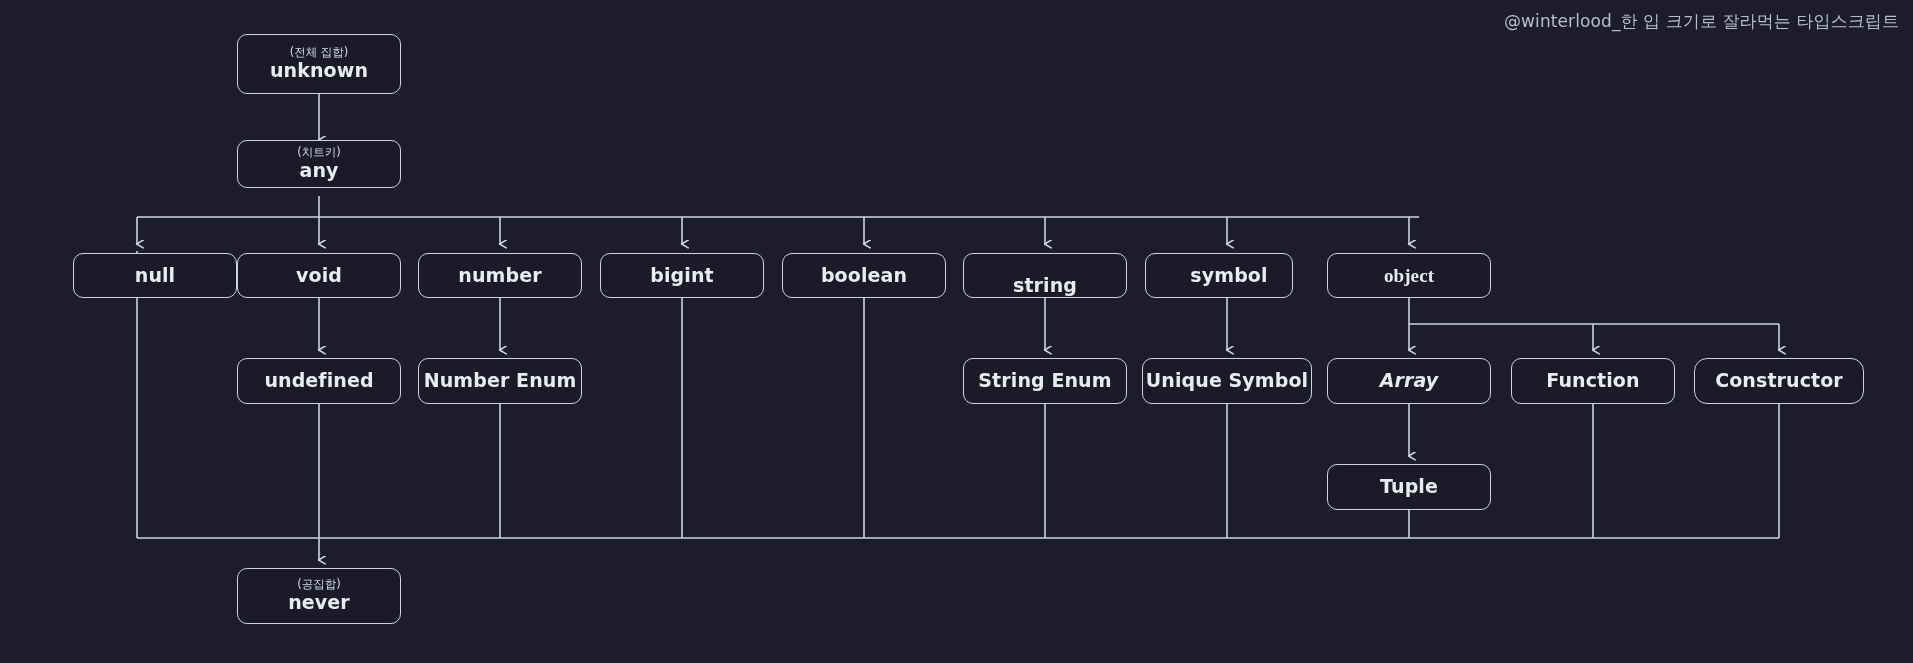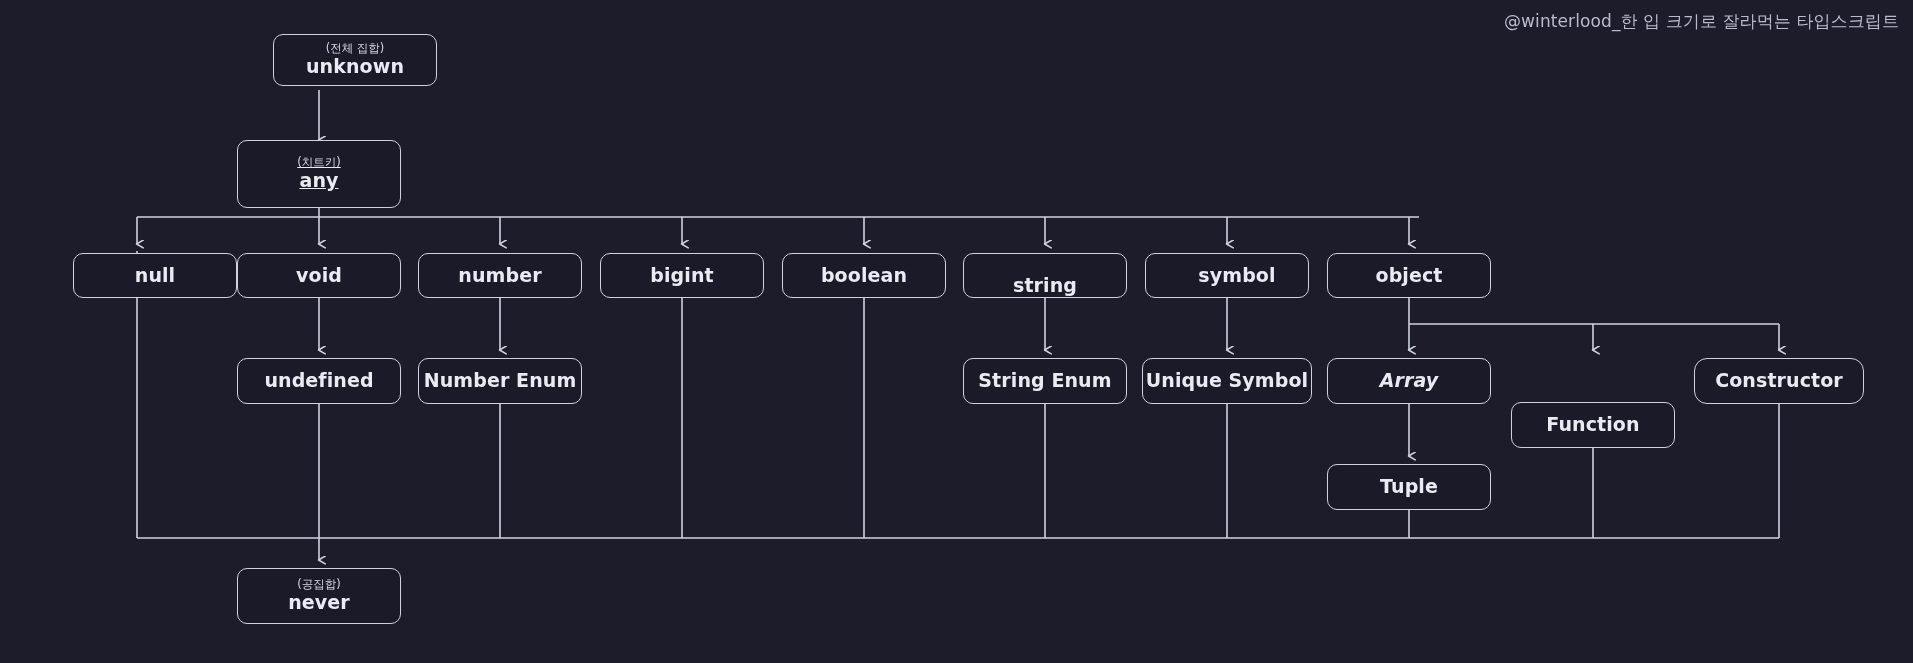--- a/index.html
+++ b/index.html
@@ -97,7 +97,7 @@
     </g>
   </svg>
 
-  <div class="node" style="left:237px;top:34px;width:164px;height:52px;margin-left:36px;">
+  <div class="node" style="left:237px;top:34px;width:164px;height:60px;">
     <div class="sub">(전체 집합)</div>
     <div class="ttl">unknown</div>
   </div>

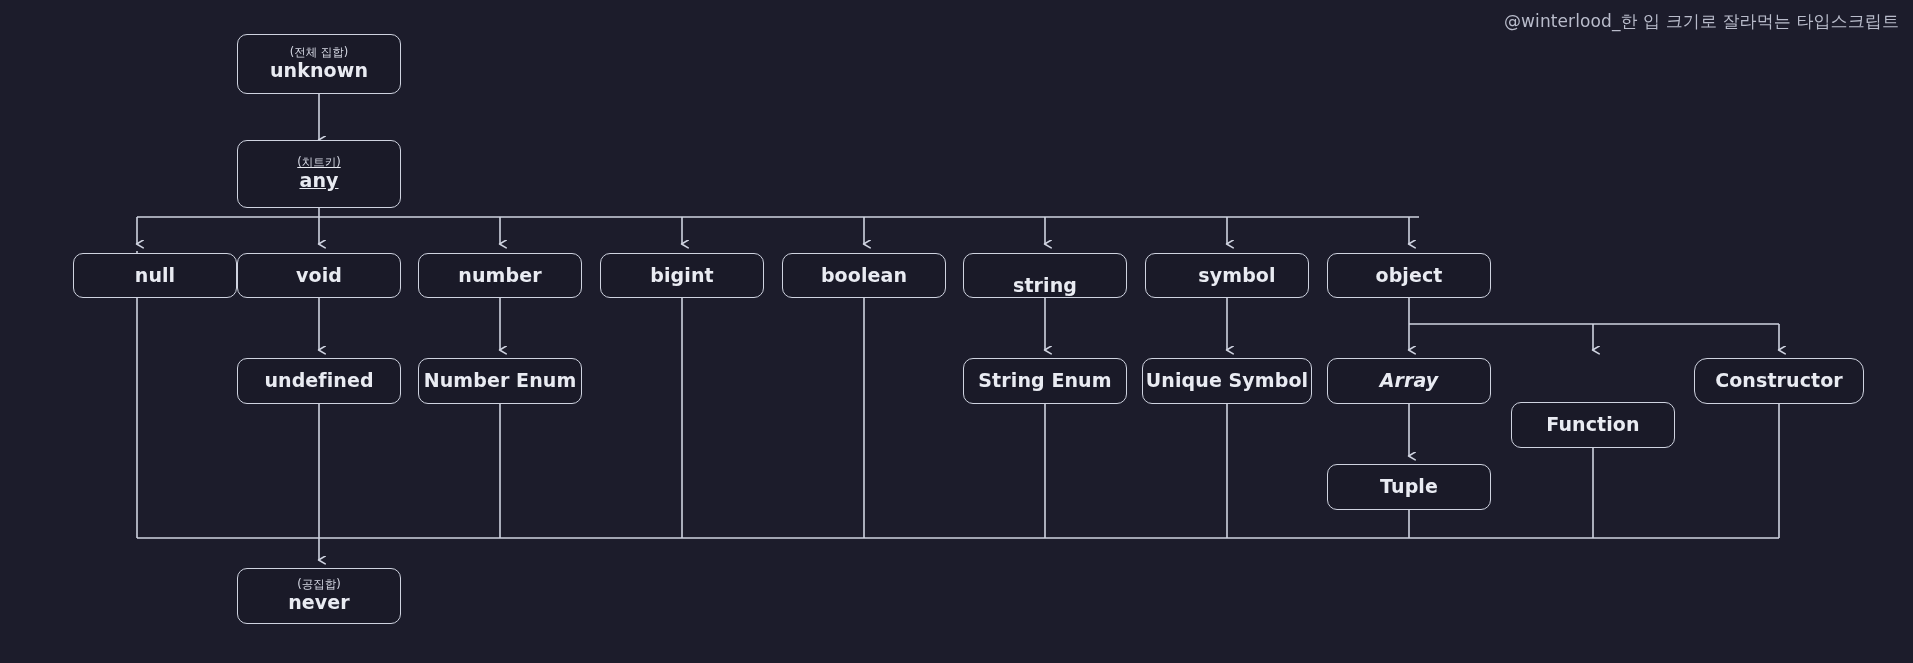--- a/index.html
+++ b/index.html
@@ -102,7 +102,7 @@
     <div class="ttl">unknown</div>
   </div>
 
-  <div class="node" style="left:237px;top:140px;width:164px;height:68px;text-decoration:underline;">
+  <div class="node" style="left:237px;top:140px;width:164px;height:48px;">
     <div class="sub">(치트키)</div>
     <div class="ttl">any</div>
   </div>

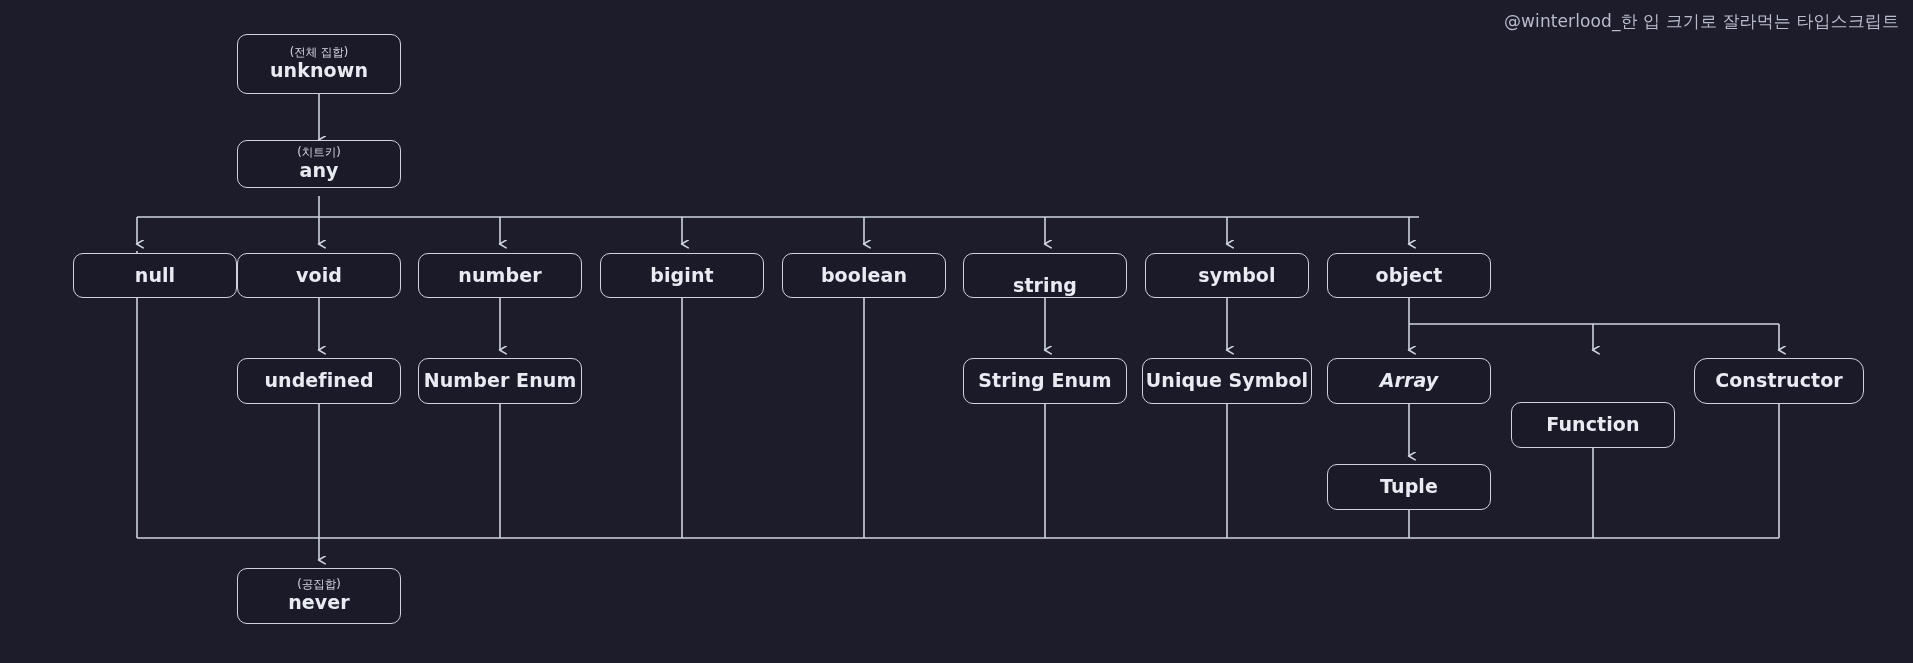--- a/index.html
+++ b/index.html
@@ -125,7 +125,7 @@
   <div class="node plain" style="left:963px;top:253px;width:164px;height:45px;justify-content:flex-end;">
     <div class="ttl">string</div>
   </div>
-  <div class="node plain" style="left:1145px;top:253px;width:164px;height:45px;padding-left:20px;">
+  <div class="node plain" style="left:1145px;top:253px;width:148px;height:45px;padding-left:20px;">
     <div class="ttl">symbol</div>
   </div>
   <div class="node plain" style="left:1327px;top:253px;width:164px;height:45px;">

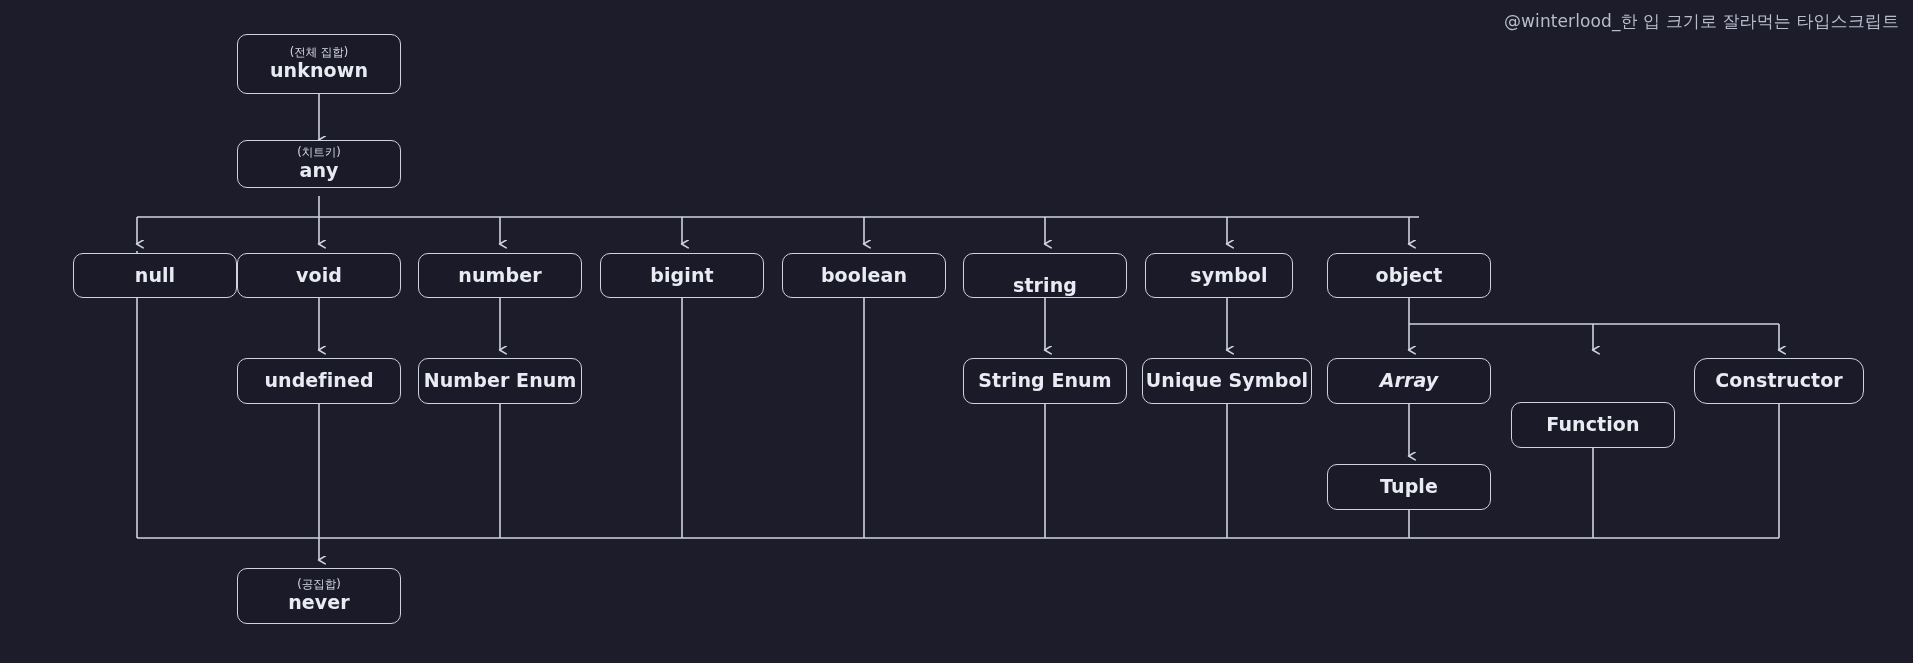--- a/index.html
+++ b/index.html
@@ -128,7 +128,7 @@
   <div class="node plain" style="left:1145px;top:253px;width:148px;height:45px;padding-left:20px;">
     <div class="ttl">symbol</div>
   </div>
-  <div class="node plain" style="left:1327px;top:253px;width:164px;height:45px;">
+  <div class="node plain" style="left:1327px;top:253px;width:164px;height:45px;font-family:Liberation Serif, serif;">
     <div class="ttl">object</div>
   </div>
 

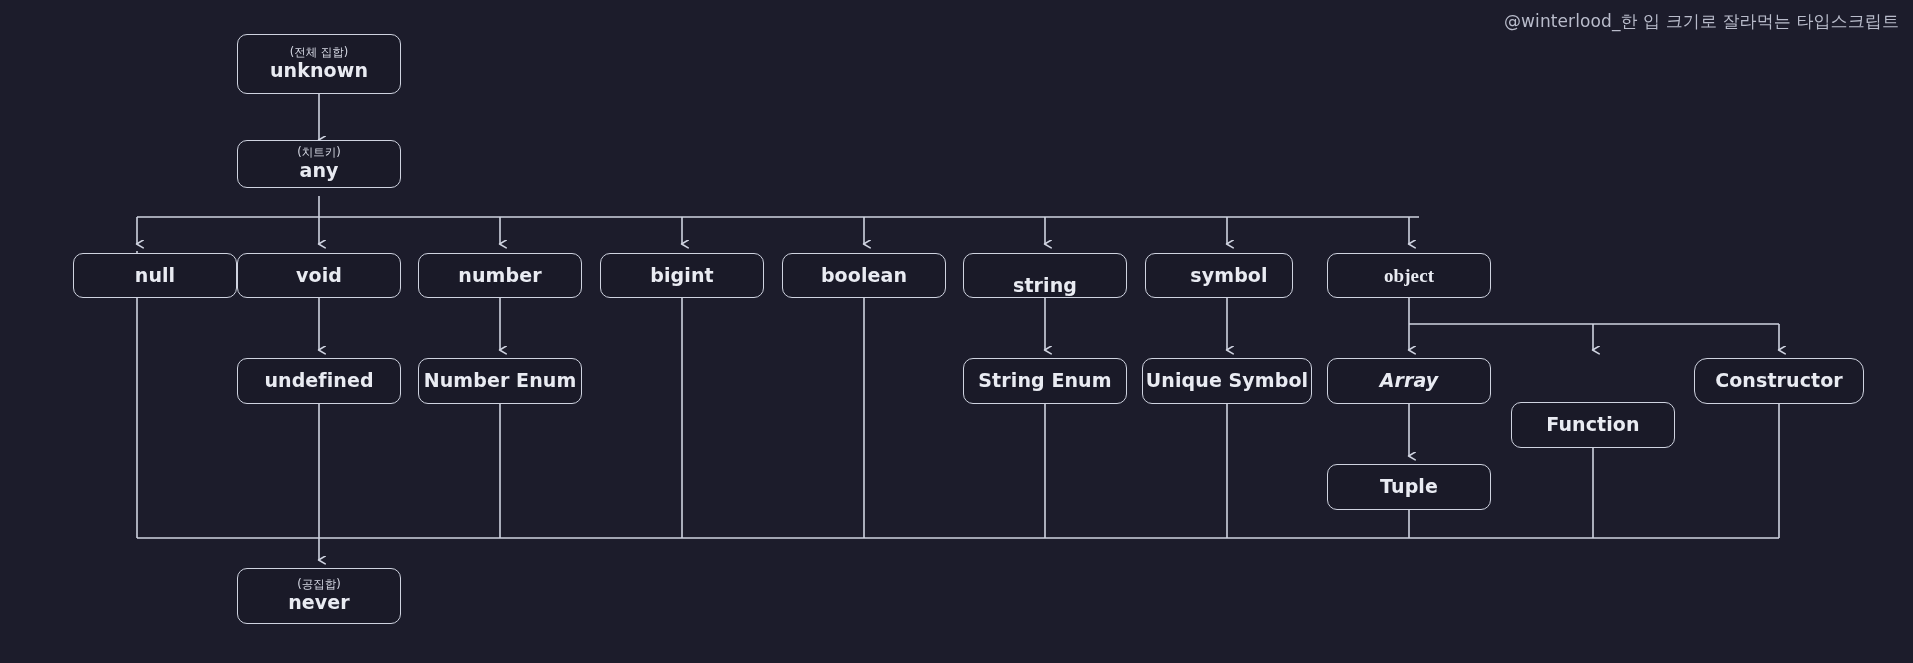--- a/index.html
+++ b/index.html
@@ -147,7 +147,7 @@
   <div class="node plain" style="left:1327px;top:358px;width:164px;height:46px;font-style:italic;">
     <div class="ttl">Array</div>
   </div>
-  <div class="node plain" style="left:1511px;top:358px;width:164px;height:46px;margin-top:44px;">
+  <div class="node plain" style="left:1511px;top:358px;width:164px;height:46px;">
     <div class="ttl">Function</div>
   </div>
   <div class="node plain" style="left:1694px;top:358px;width:170px;height:46px;border-radius:13px;">

